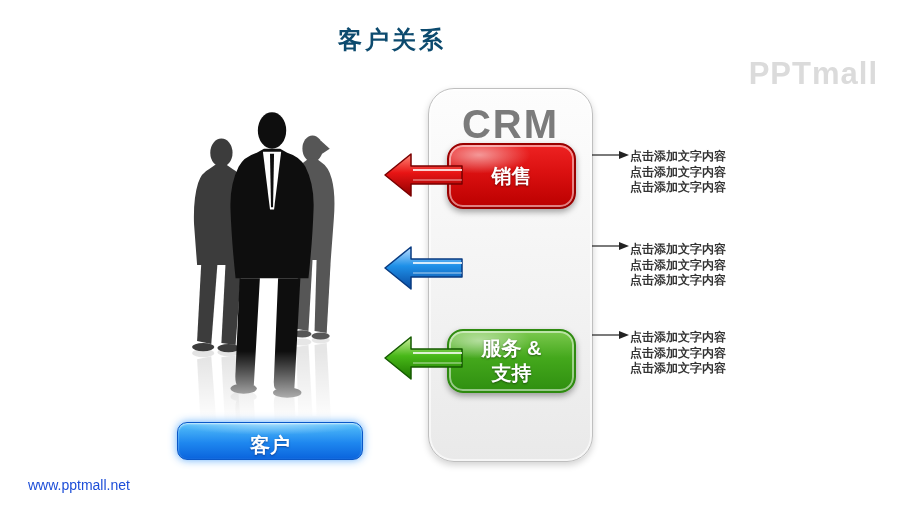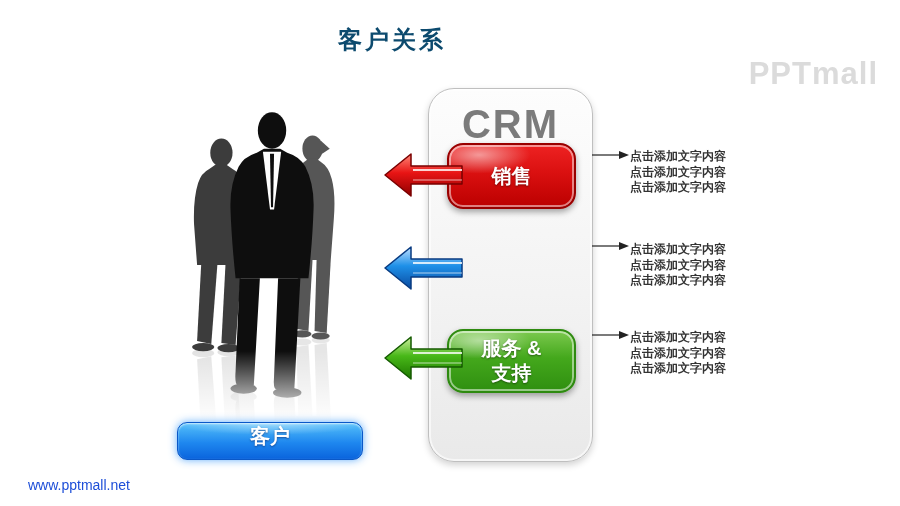--- a/index.html
+++ b/index.html
@@ -32,7 +32,7 @@
       linear-gradient(180deg,#55c0fa 0%, #1e87ef 55%, #0a64dd 100%);
     border:1px solid #0a58c8;
     box-shadow:0 0 9px rgba(70,160,250,0.85), inset 0 1px 2px rgba(255,255,255,0.7);
-    display:flex; align-items:flex-start; justify-content:center;
+    display:flex; align-items:flex-end; justify-content:center;
     color:#fff; font-size:20px; font-weight:bold;
     text-shadow:0 1px 2px rgba(0,0,60,0.45);
     cursor:pointer;

